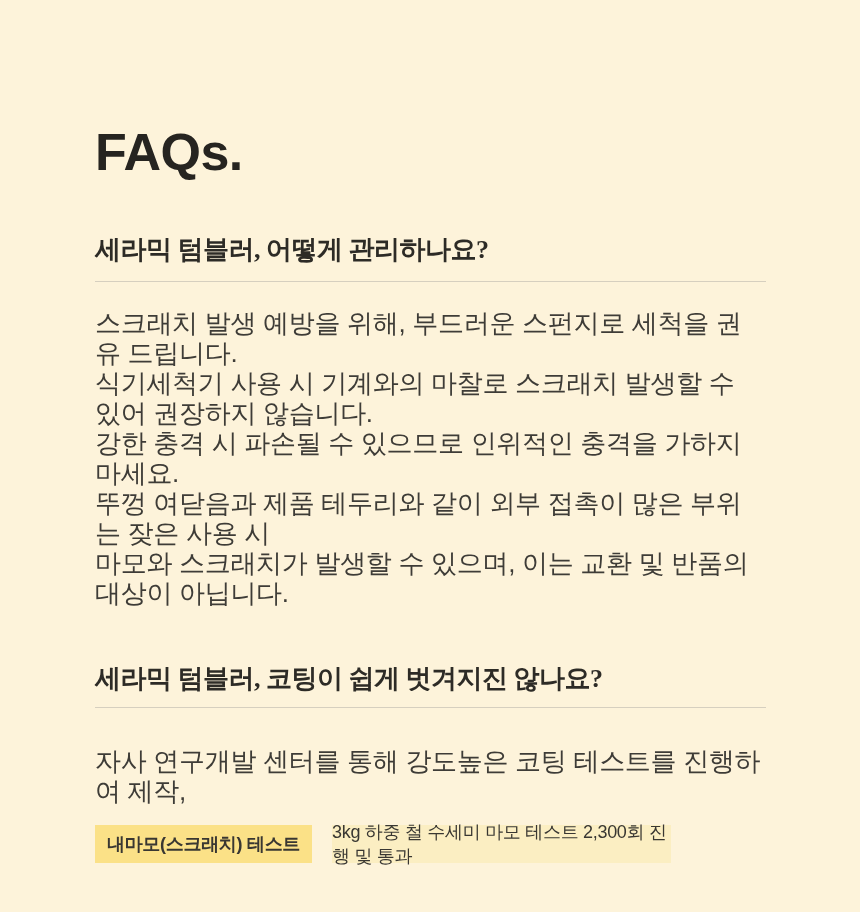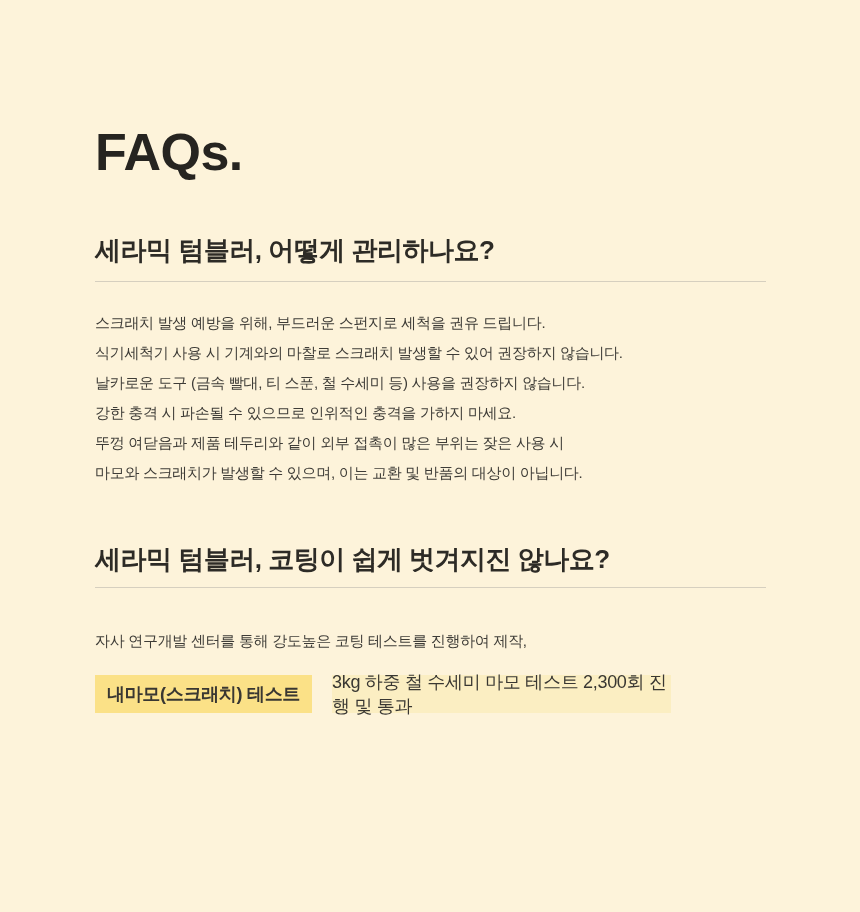--- a/index.html
+++ b/index.html
@@ -43,6 +43,7 @@
     font-weight: 700;
     color: var(--heading-text);
     letter-spacing: -0.5px;
+    font-family: Liberation Serif, serif;
   }
   .q1 { margin-top: 61px; }
   .q2 { margin-top: 55px; }

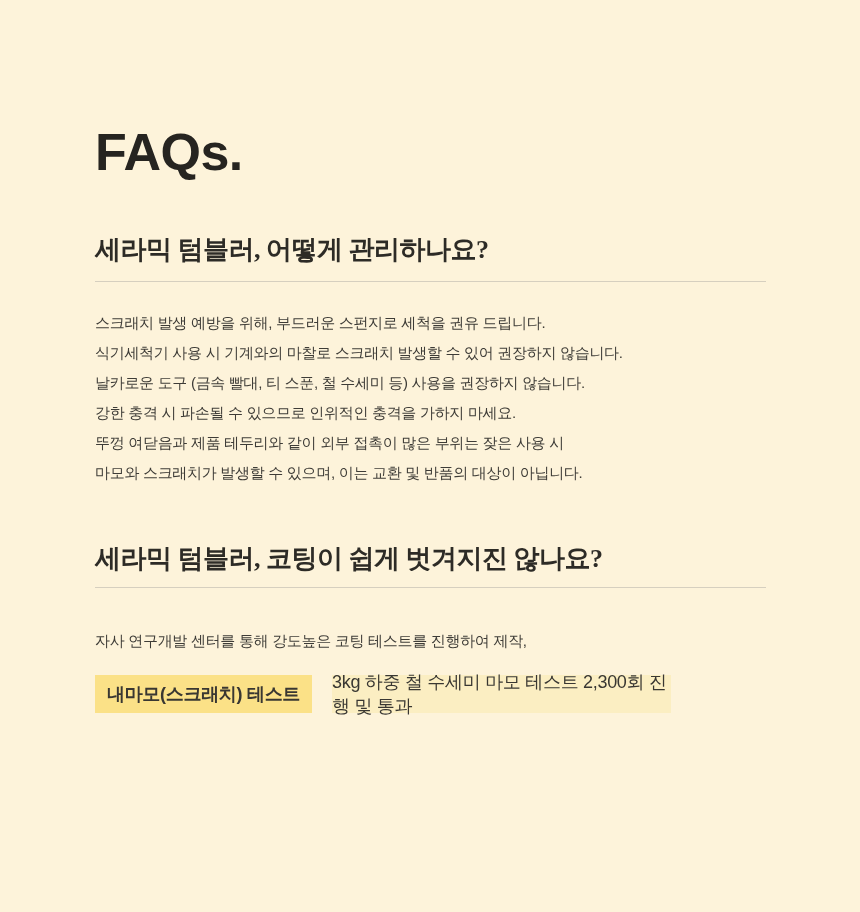--- a/index.html
+++ b/index.html
@@ -57,7 +57,7 @@
   .d2 { margin-top: 12px; }
   .answer { margin-top: 26px; }
   .answer-line {
-    font-size: 15px;
+    font-size: 26px;
     line-height: 30px;
     color: var(--body-text);
     letter-spacing: -0.3px;

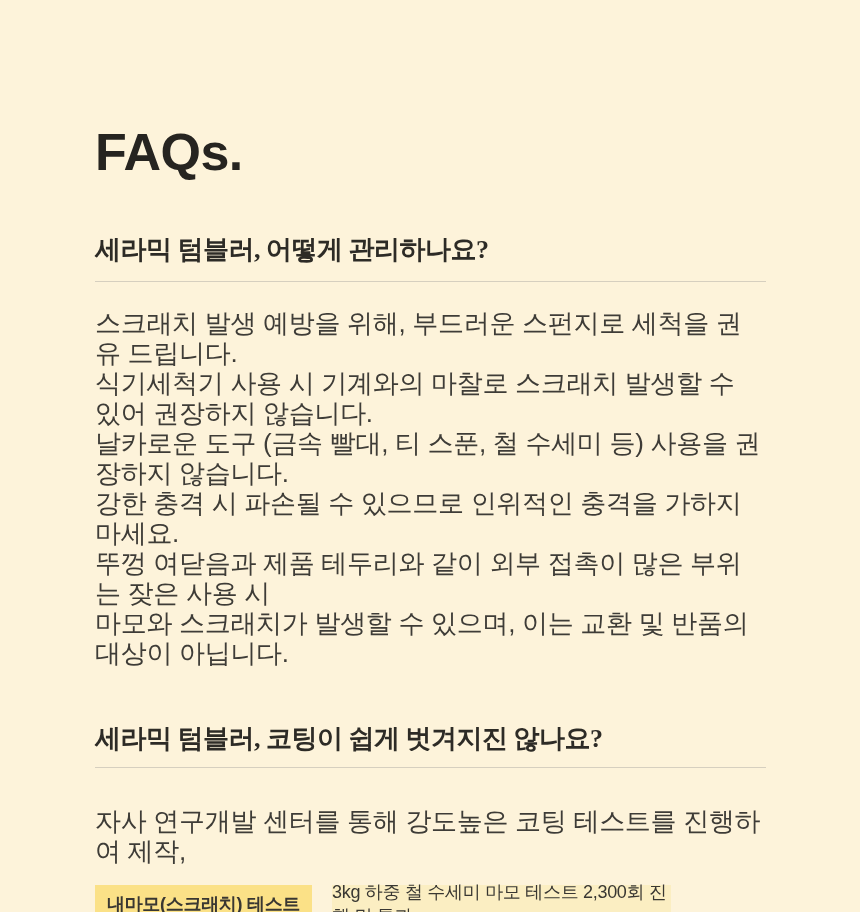--- a/index.html
+++ b/index.html
@@ -103,7 +103,6 @@
     <div class="answer answer-1">
       <div class="answer-line">스크래치 발생 예방을 위해,  부드러운 스펀지로 세척을 권유 드립니다.</div>
       <div class="answer-line">식기세척기 사용 시 기계와의 마찰로 스크래치 발생할 수 있어 권장하지 않습니다.</div>
-      <div class="answer-line">날카로운 도구 (금속 빨대, 티 스푼, 철 수세미 등) 사용을 권장하지 않습니다.</div>
       <div class="answer-line">강한 충격 시 파손될 수 있으므로 인위적인 충격을 가하지 마세요.</div>
       <div class="answer-line">뚜껑 여닫음과 제품 테두리와 같이 외부 접촉이 많은 부위는 잦은 사용 시</div>
       <div class="answer-line">마모와 스크래치가 발생할 수 있으며, 이는 교환 및 반품의 대상이 아닙니다.</div>

